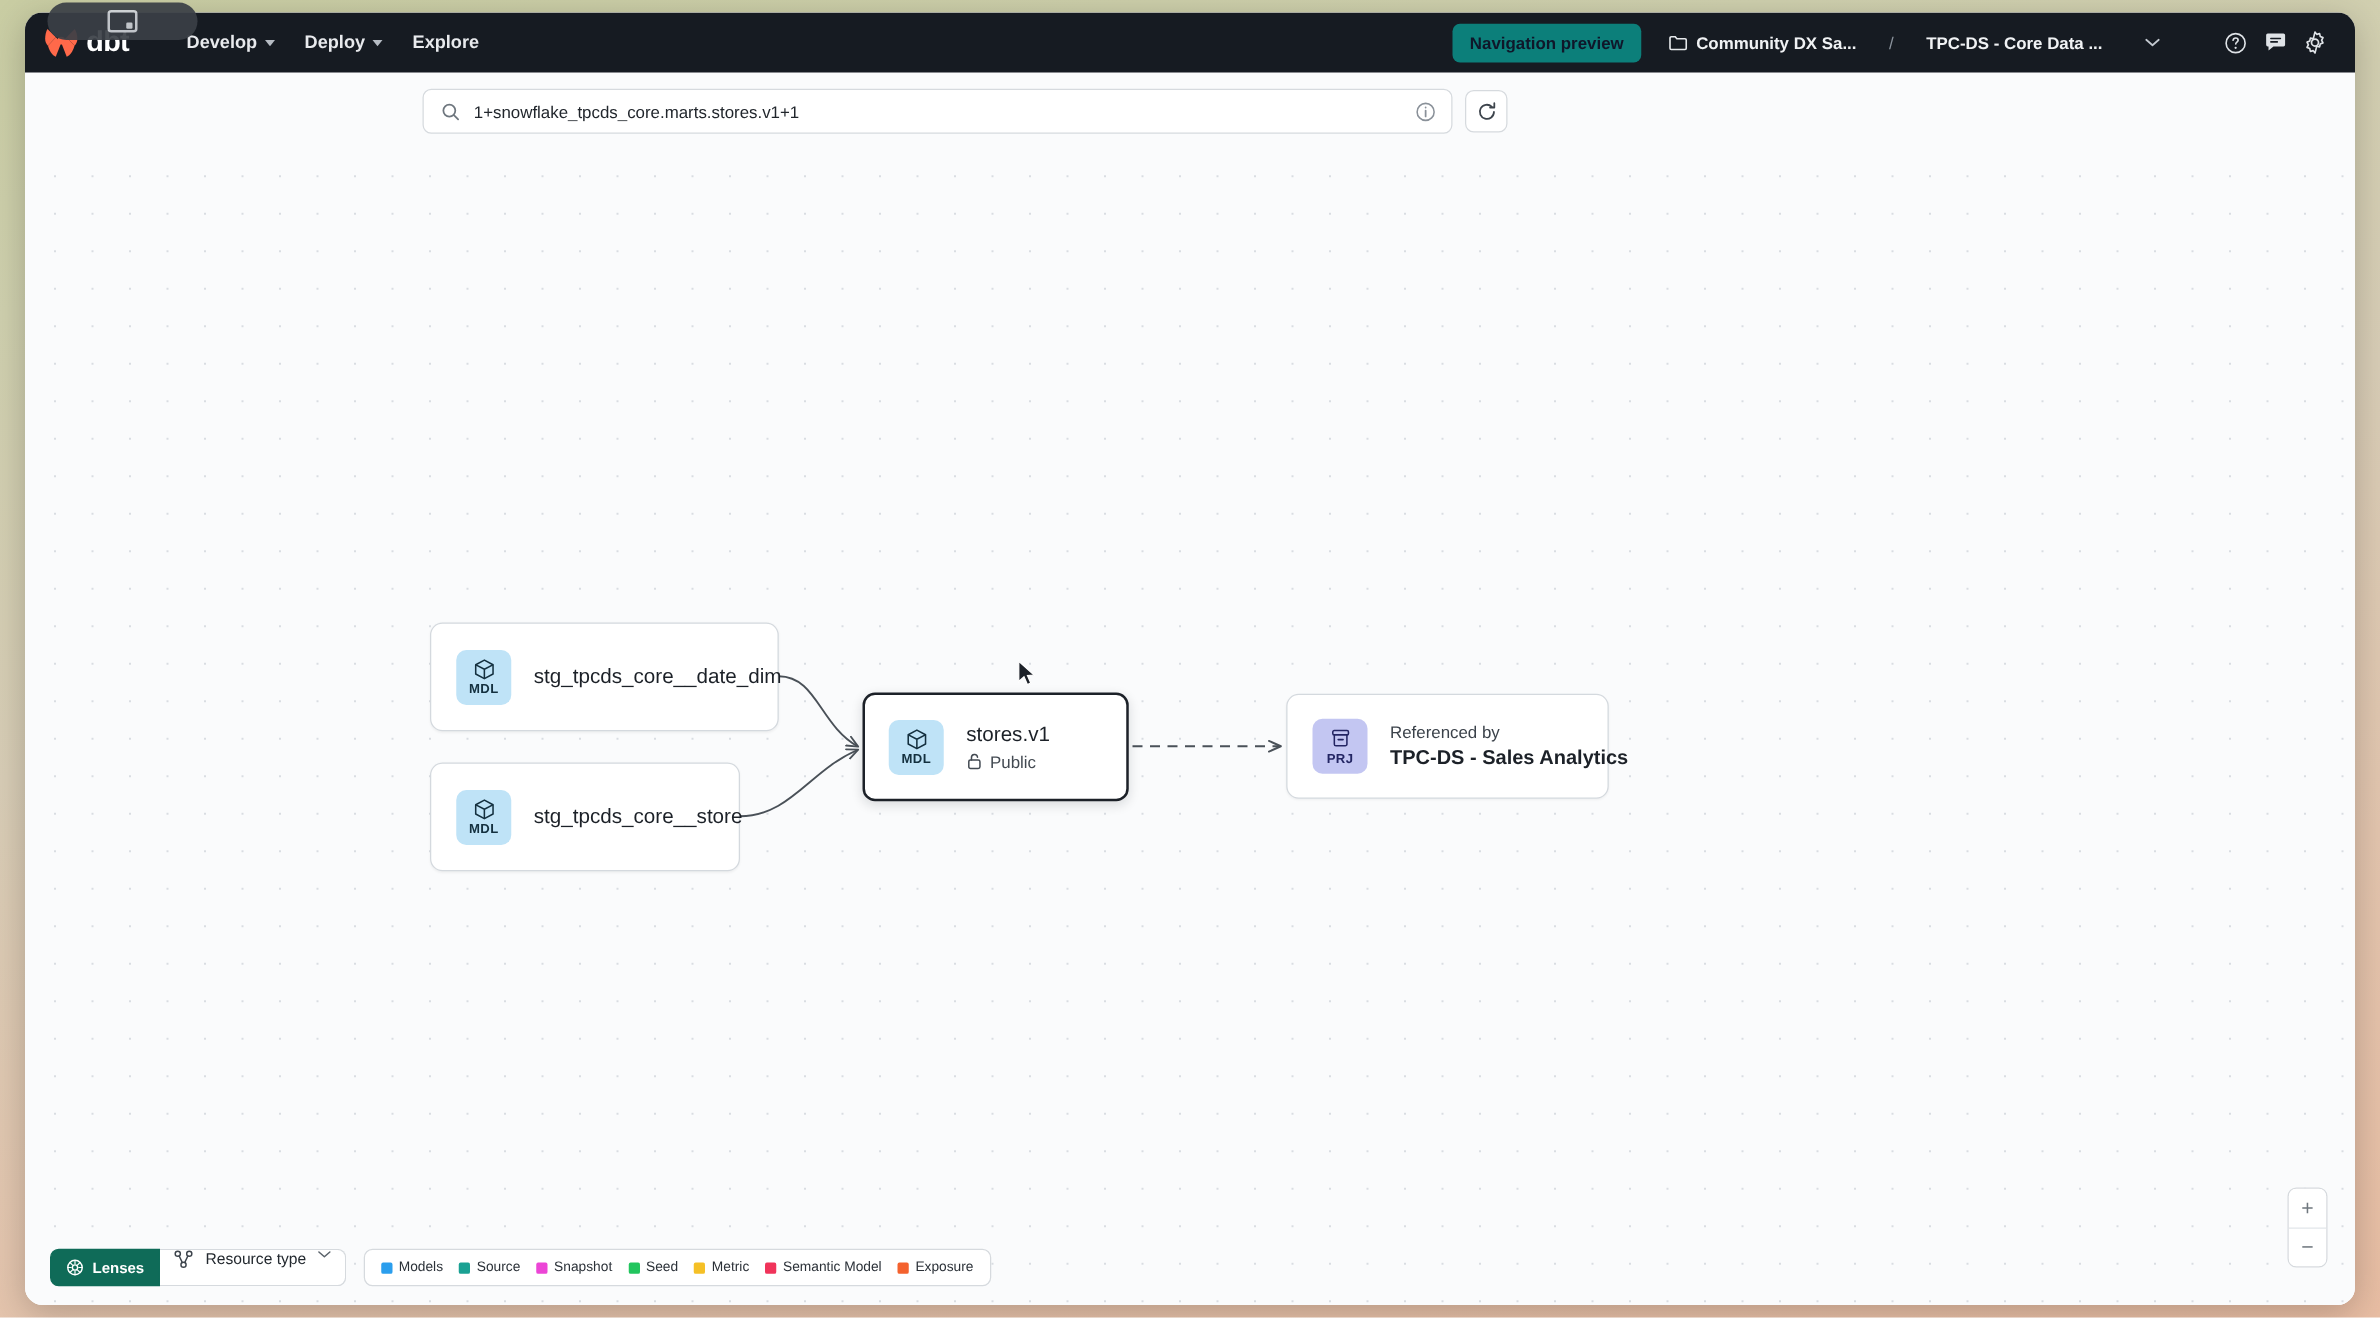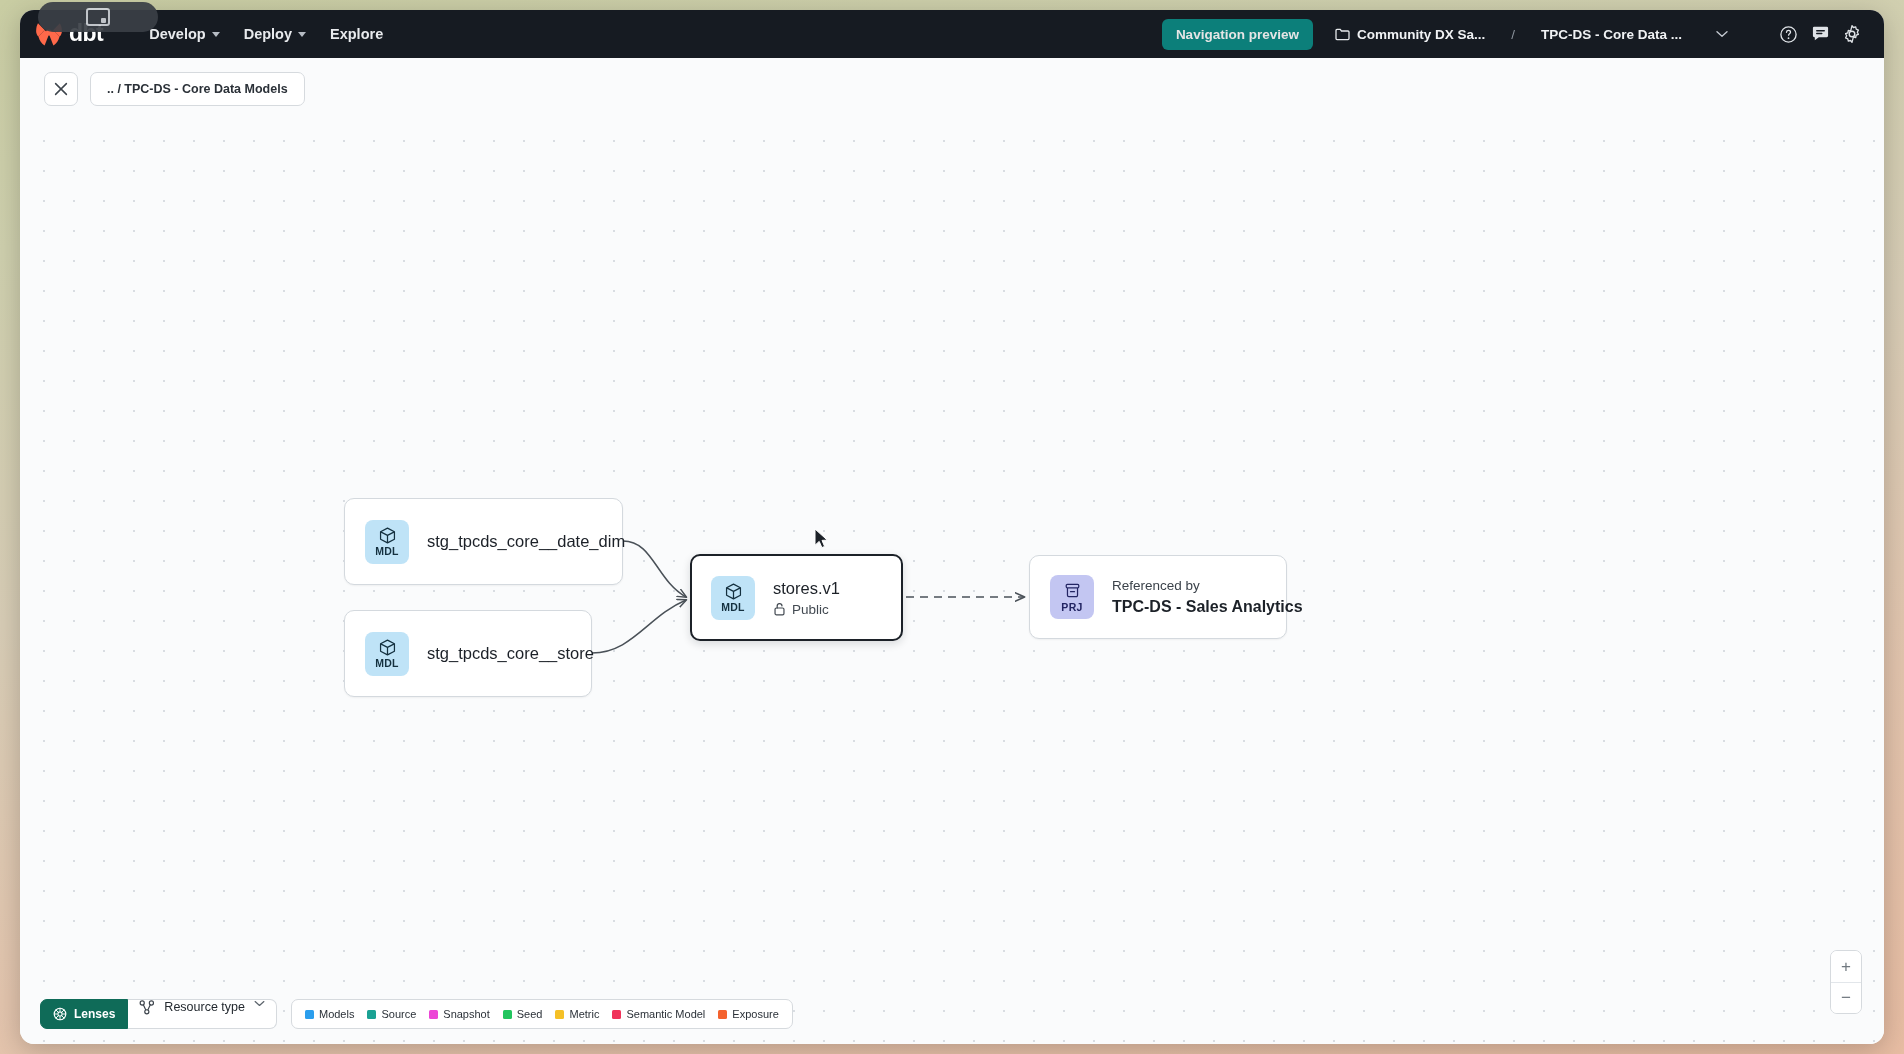--- a/index.html
+++ b/index.html
@@ -64,7 +64,7 @@
            border-right: 4px solid transparent; border-top: 5px solid #b6bcc4; }
   .nav-spacer { flex: 1 1 auto; }
   .nav-preview-btn {
-    background: #0c7f7a; color: #e5e5e5; font-size: 13.5px; font-weight: 600;
+    background: #0c7f7a; color: #0f172a; font-size: 13.5px; font-weight: 600;
     padding: 8px 14px; border-radius: 6px; cursor: pointer; white-space: nowrap;
   }
   .crumb-wrap { display: flex; align-items: center; gap: 26px; margin-left: 22px; }

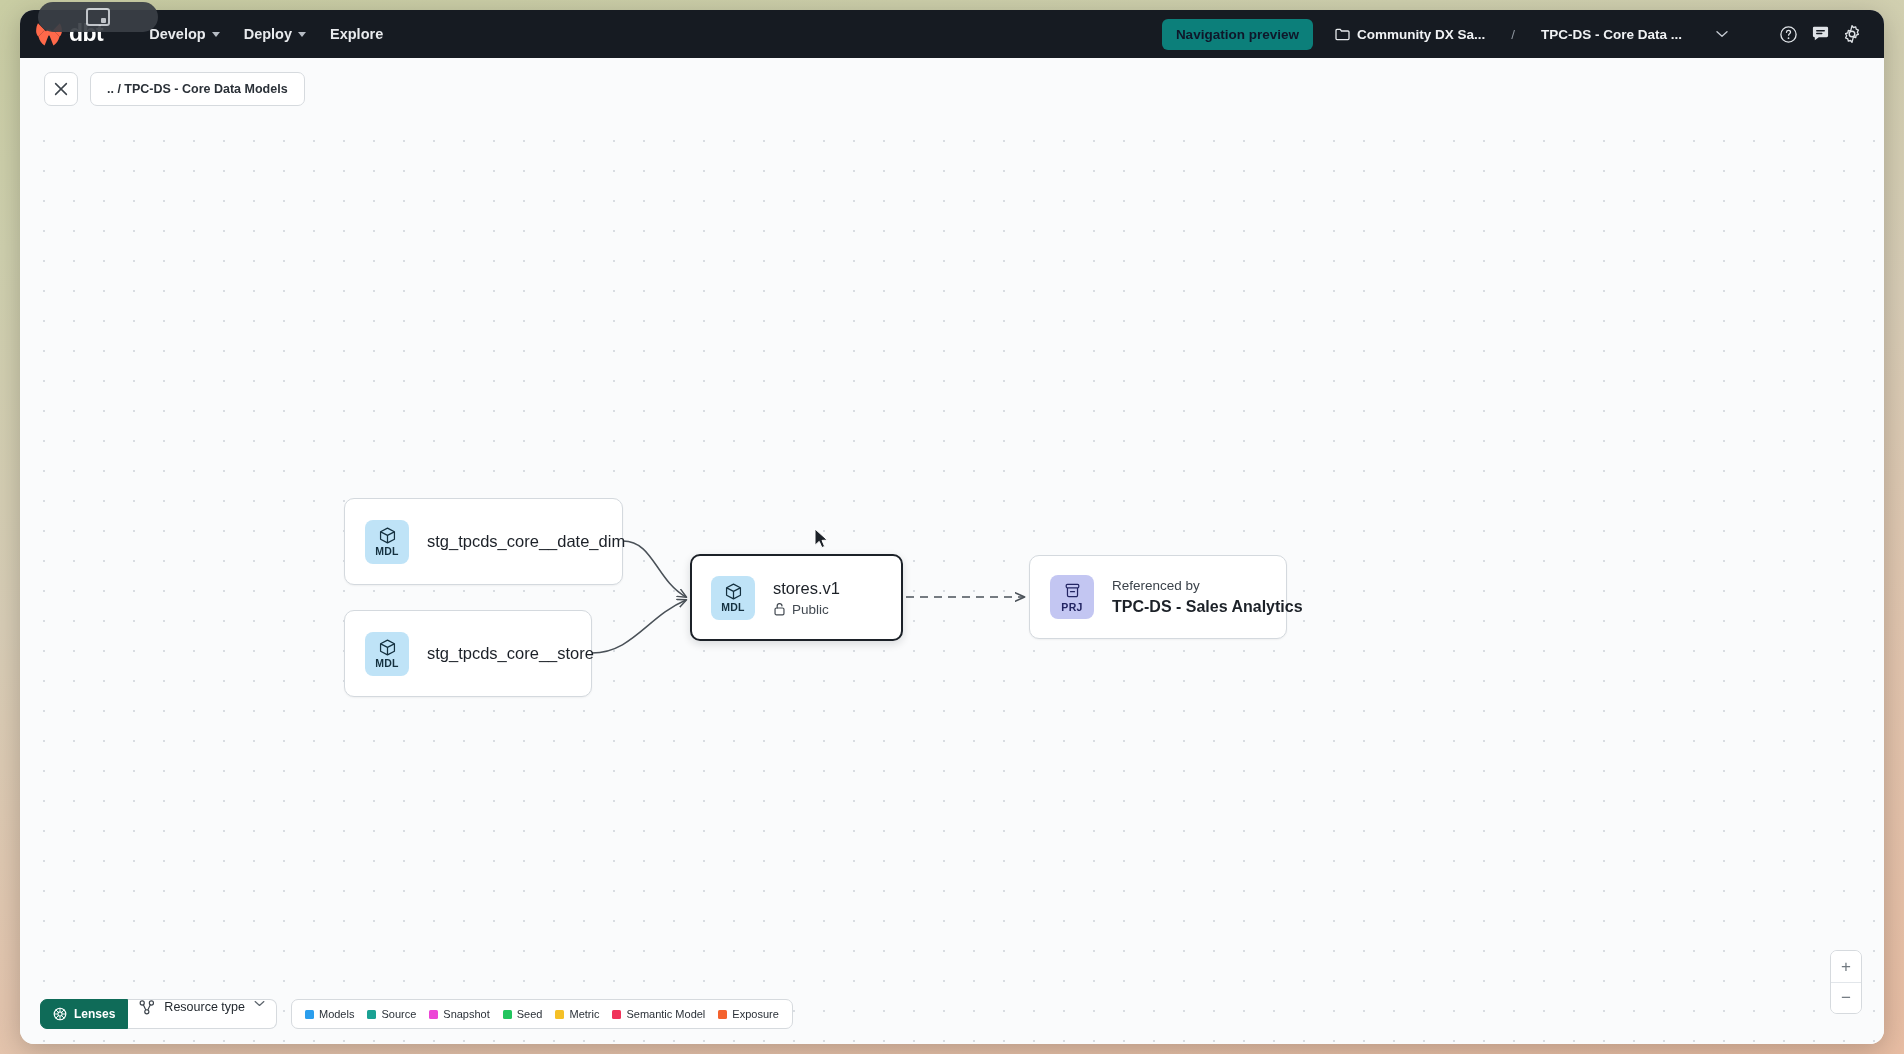--- a/index.html
+++ b/index.html
@@ -288,14 +288,6 @@
   </div>
 
   <div class="toolbar">
-    <div class="tb-left">
-      <div class="sq-btn">
-        <svg width="14" height="14" viewBox="0 0 14 14" fill="none">
-          <path d="M1.6 1.6 12.4 12.4M12.4 1.6 1.6 12.4" stroke="#3d444c" stroke-width="1.5" stroke-linecap="round"></path>
-        </svg>
-      </div>
-      <div class="crumb-chip">.. / TPC-DS - Core Data Models</div>
-    </div>
 
 
     <div class="tb-right"></div>

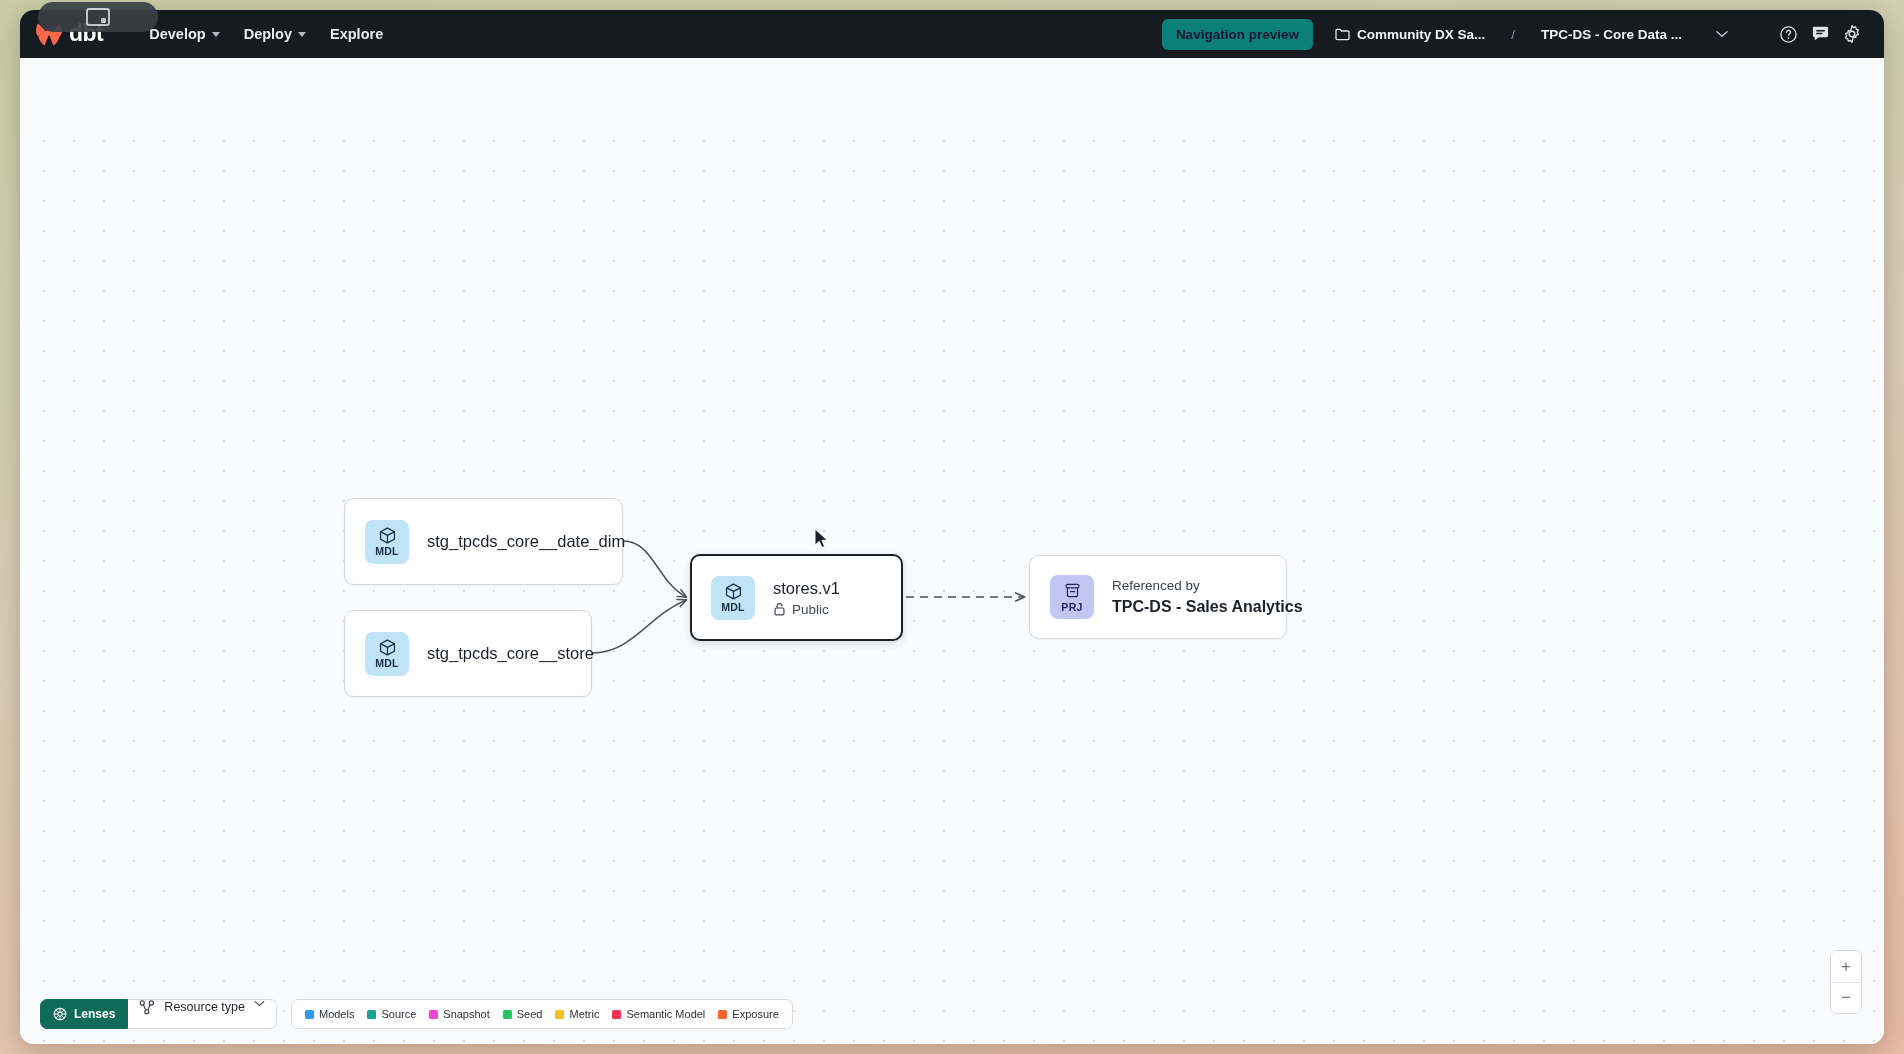--- a/index.html
+++ b/index.html
@@ -289,6 +289,27 @@
 
   <div class="toolbar">
 
+    <div class="tb-mid">
+      <div class="search-wrap">
+        <div class="search-box">
+          <svg width="15" height="15" viewBox="0 0 16 16" fill="none">
+            <circle cx="6.9" cy="6.9" r="5.1" stroke="#6e767e" stroke-width="1.5"></circle>
+            <path d="M10.8 10.8 14.4 14.4" stroke="#6e767e" stroke-width="1.5" stroke-linecap="round"></path>
+          </svg>
+          <input type="text" value="1+snowflake_tpcds_core.marts.stores.v1+1" placeholder="Search for a node" style="">
+          <svg width="17" height="17" viewBox="0 0 18 18" fill="none">
+            <circle cx="9" cy="9" r="7.2" stroke="#8a9199" stroke-width="1.3"></circle>
+            <path d="M9 5.1v.2M9 7.9v5" stroke="#8a9199" stroke-width="1.5" stroke-linecap="round"></path>
+          </svg>
+        </div>
+        <div class="sq-btn">
+          <svg width="17" height="17" viewBox="0 0 18 18" fill="none">
+            <path d="M15 9a6 6 0 1 1-1.9-4.4" stroke="#3d444c" stroke-width="1.5" stroke-linecap="round"></path>
+            <path d="M15.3 1.7v3.6h-3.6" stroke="#3d444c" stroke-width="1.5" stroke-linecap="round" stroke-linejoin="round"></path>
+          </svg>
+        </div>
+      </div>
+    </div>
 
     <div class="tb-right"></div>
   </div>

